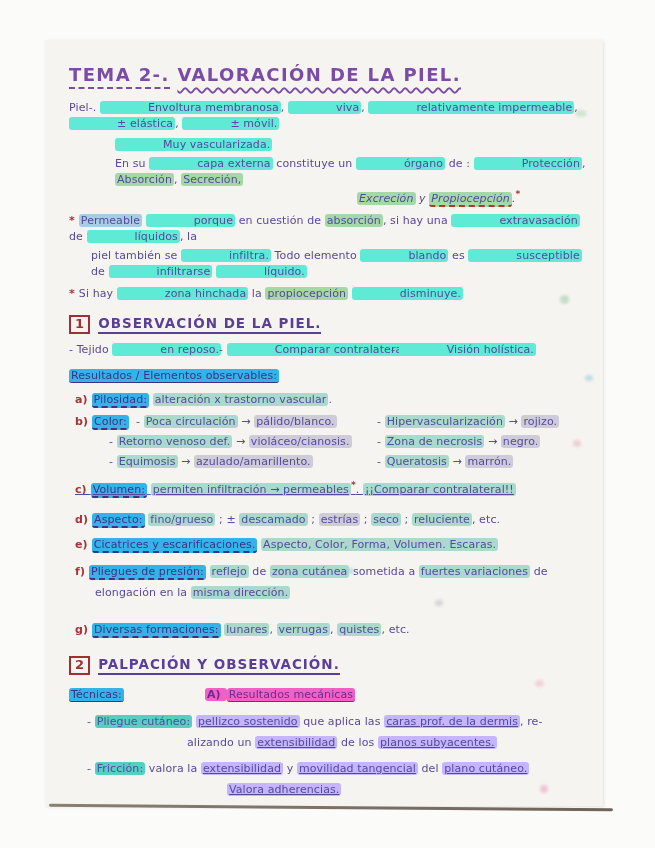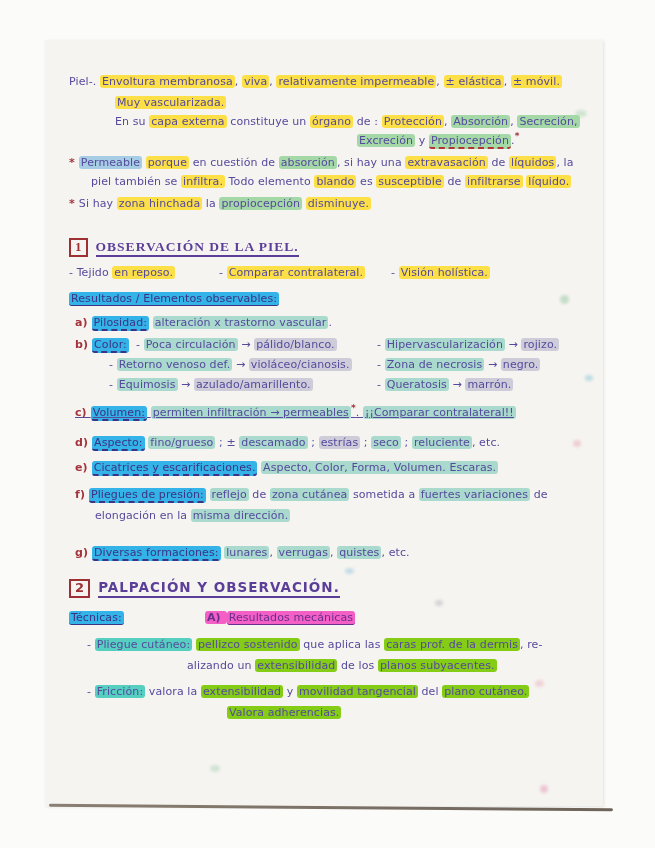--- a/index.html
+++ b/index.html
@@ -78,6 +78,7 @@
     <i class="spot" style="left:495px;top:745px;width:8px;height:8px;background:rgba(225,130,170,0.4);"></i>
 
     <div class="doc">
+        <div class="line title-line" style="margin-top: 0px;"><span class="seg udash">TEMA 2-.</span><span class="seg"> </span><span class="seg uwavy">VALORACIÓN DE LA PIEL.</span></div>
         <div class="line" style="margin-top: 12px;"><span class="seg">Piel-. </span><span class="seg hpink">Envoltura membranosa</span><span class="seg">, </span><span class="seg hpink">viva</span><span class="seg">, </span><span class="seg hpink">relativamente impermeable</span><span class="seg">, </span><span class="seg hpink">± elástica</span><span class="seg">, </span><span class="seg hpink">± móvil.</span></div>
         <div class="line" style="margin-top: 5px; padding-left: 46px;"><span class="seg hpink">Muy vascularizada.</span></div>
         <div class="line" style="margin-top: 3px; padding-left: 46px;"><span class="seg">En su </span><span class="seg hpink">capa externa</span><span class="seg"> constituye un </span><span class="seg hpink">órgano</span><span class="seg"> de : </span><span class="seg hpink">Protección</span><span class="seg">, </span><span class="seg hgreen">Absorción</span><span class="seg">, </span><span class="seg hgreen">Secreción,</span></div>

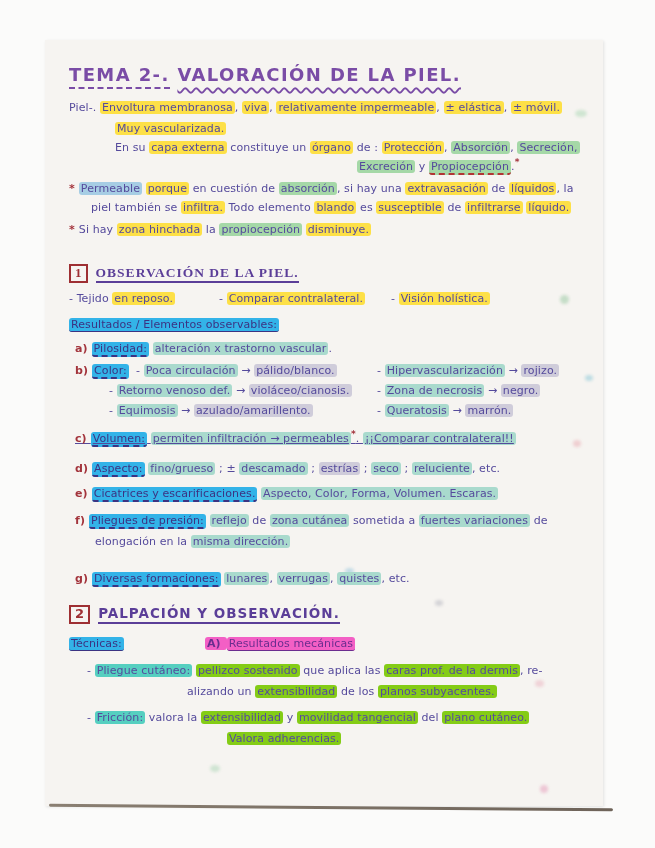--- a/index.html
+++ b/index.html
@@ -49,7 +49,7 @@
     padding:0 2px;border-radius:3px;
     box-decoration-break:clone;-webkit-box-decoration-break:clone;
   }
-  .hpink{background:#fde047;}
+  .hpink{background:#5eead4;padding-left:48px;}
   .hgreen{background:#a5d8a7;}
   .hblue{background:#33b3e8;color:#3c3382;}
   .hlblue{background:#a6cde4;}

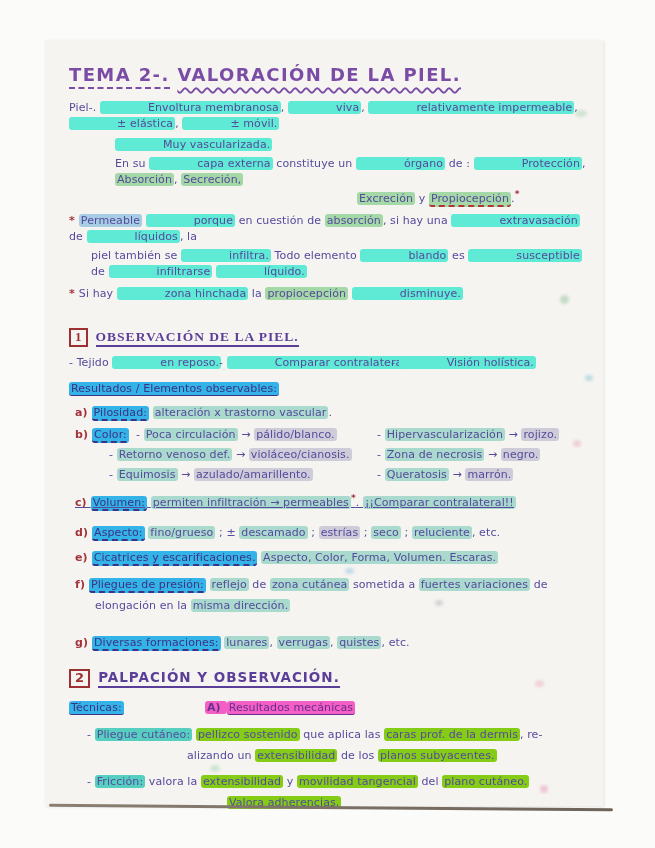--- a/index.html
+++ b/index.html
@@ -82,7 +82,7 @@
         <div class="line" style="margin-top: 12px;"><span class="seg">Piel-. </span><span class="seg hpink">Envoltura membranosa</span><span class="seg">, </span><span class="seg hpink">viva</span><span class="seg">, </span><span class="seg hpink">relativamente impermeable</span><span class="seg">, </span><span class="seg hpink">± elástica</span><span class="seg">, </span><span class="seg hpink">± móvil.</span></div>
         <div class="line" style="margin-top: 5px; padding-left: 46px;"><span class="seg hpink">Muy vascularizada.</span></div>
         <div class="line" style="margin-top: 3px; padding-left: 46px;"><span class="seg">En su </span><span class="seg hpink">capa externa</span><span class="seg"> constituye un </span><span class="seg hpink">órgano</span><span class="seg"> de : </span><span class="seg hpink">Protección</span><span class="seg">, </span><span class="seg hgreen">Absorción</span><span class="seg">, </span><span class="seg hgreen">Secreción,</span></div>
-        <div class="line" style="margin-top: 3px; padding-left: 288px;"><span class="seg hgreen">Excreción</span><span class="seg"> y </span><span class="seg hgreen udashred">Propiocepción</span><span class="seg">.</span><span class="seg red sup">*</span></div>
+        <div class="line" style="margin-top: 3px; padding-left: 288px; font-style: italic;"><span class="seg hgreen">Excreción</span><span class="seg"> y </span><span class="seg hgreen udashred">Propiocepción</span><span class="seg">.</span><span class="seg red sup">*</span></div>
         <div class="line" style="margin-top: 6px;"><span class="seg red">* </span><span class="seg hlblue">Permeable</span><span class="seg"> </span><span class="seg hpink">porque</span><span class="seg"> en cuestión de </span><span class="seg hgreen">absorción</span><span class="seg">, si hay una </span><span class="seg hpink">extravasación</span><span class="seg"> de </span><span class="seg hpink">líquidos</span><span class="seg">, la</span></div>
         <div class="line" style="margin-top: 3px; padding-left: 22px;"><span class="seg">piel también se </span><span class="seg hpink">infiltra.</span><span class="seg"> Todo elemento </span><span class="seg hpink">blando</span><span class="seg"> es </span><span class="seg hpink">susceptible</span><span class="seg"> de </span><span class="seg hpink">infiltrarse</span><span class="seg"> </span><span class="seg hpink">líquido.</span></div>
         <div class="line" style="margin-top: 6px;"><span class="seg red">* </span><span class="seg">Si hay </span><span class="seg hpink">zona hinchada</span><span class="seg"> la </span><span class="seg hgreen">propiocepción</span><span class="seg"> </span><span class="seg hpink">disminuye.</span></div>

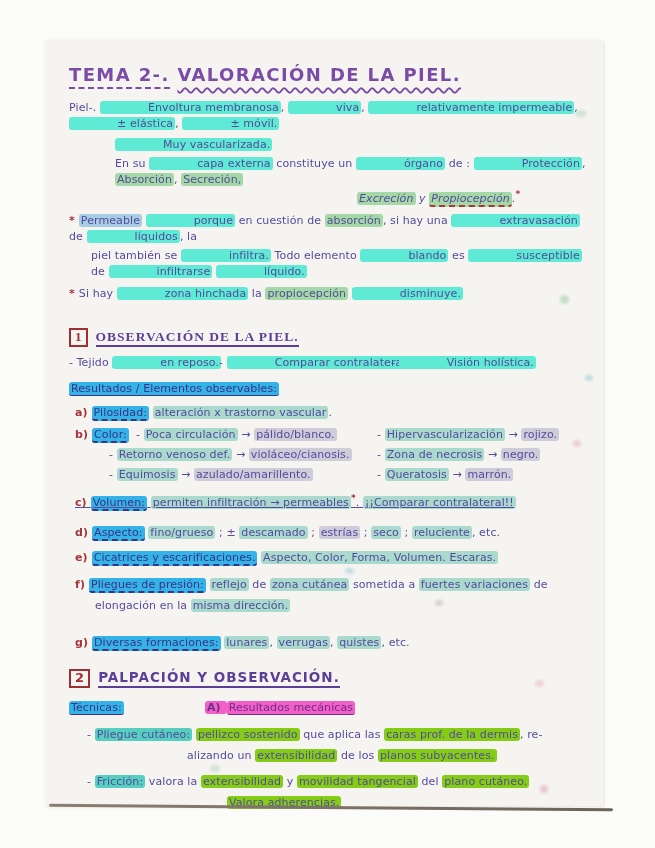--- a/index.html
+++ b/index.html
@@ -86,7 +86,7 @@
         <div class="line" style="margin-top: 6px;"><span class="seg red">* </span><span class="seg hlblue">Permeable</span><span class="seg"> </span><span class="seg hpink">porque</span><span class="seg"> en cuestión de </span><span class="seg hgreen">absorción</span><span class="seg">, si hay una </span><span class="seg hpink">extravasación</span><span class="seg"> de </span><span class="seg hpink">líquidos</span><span class="seg">, la</span></div>
         <div class="line" style="margin-top: 3px; padding-left: 22px;"><span class="seg">piel también se </span><span class="seg hpink">infiltra.</span><span class="seg"> Todo elemento </span><span class="seg hpink">blando</span><span class="seg"> es </span><span class="seg hpink">susceptible</span><span class="seg"> de </span><span class="seg hpink">infiltrarse</span><span class="seg"> </span><span class="seg hpink">líquido.</span></div>
         <div class="line" style="margin-top: 6px;"><span class="seg red">* </span><span class="seg">Si hay </span><span class="seg hpink">zona hinchada</span><span class="seg"> la </span><span class="seg hgreen">propiocepción</span><span class="seg"> </span><span class="seg hpink">disminuye.</span></div>
-        <div class="line head-line" style="margin-top: 25px; font-family: Liberation Serif, serif;"><span class="seg box">1</span><span class="seg head">OBSERVACIÓN DE LA PIEL.</span></div>
+        <div class="line head-line" style="margin-top: 11px;"><span class="seg box">1</span><span class="seg head">OBSERVACIÓN DE LA PIEL.</span></div>
         <div class="line" style="margin-top: 8px;"><span class="seg">- Tejido </span><span class="seg hpink">en reposo.</span><span class="overlay" style="left: 150px;"><span class="seg">- </span><span class="seg hpink">Comparar contralateral.</span></span><span class="overlay" style="left: 322px;"><span class="seg">- </span><span class="seg hpink">Visión holística.</span></span></div>
         <div class="line" style="margin-top: 10px;"><span class="seg hblue u">Resultados / Elementos observables:</span></div>
         <div class="line" style="margin-top: 8px; padding-left: 6px;"><span class="seg red">a) </span><span class="seg hblue udash">Pilosidad:</span><span class="seg"> </span><span class="seg hmint">alteración x trastorno vascular</span><span class="seg">.</span></div>

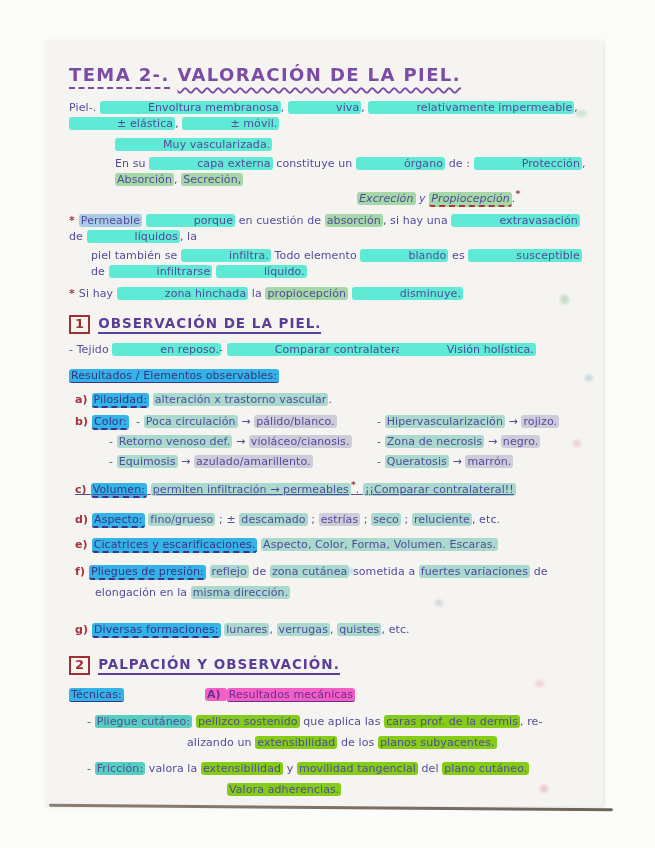--- a/index.html
+++ b/index.html
@@ -56,7 +56,7 @@
   .hmint{background:#a9dacd;}
   .hgray{background:#cfccda;}
   .hteal{background:#56cfc0;}
-  .hlgreen{background:#84cc16;}
+  .hlgreen{background:#c4b5fd;text-decoration:underline;}
   .hmag{background:#f35fc5;color:#6b2d8f;}
   .sup{position:relative;top:-5px;font-size:9px;font-weight:bold;}
   .spot{position:absolute;border-radius:50%;filter:blur(1.5px);}

